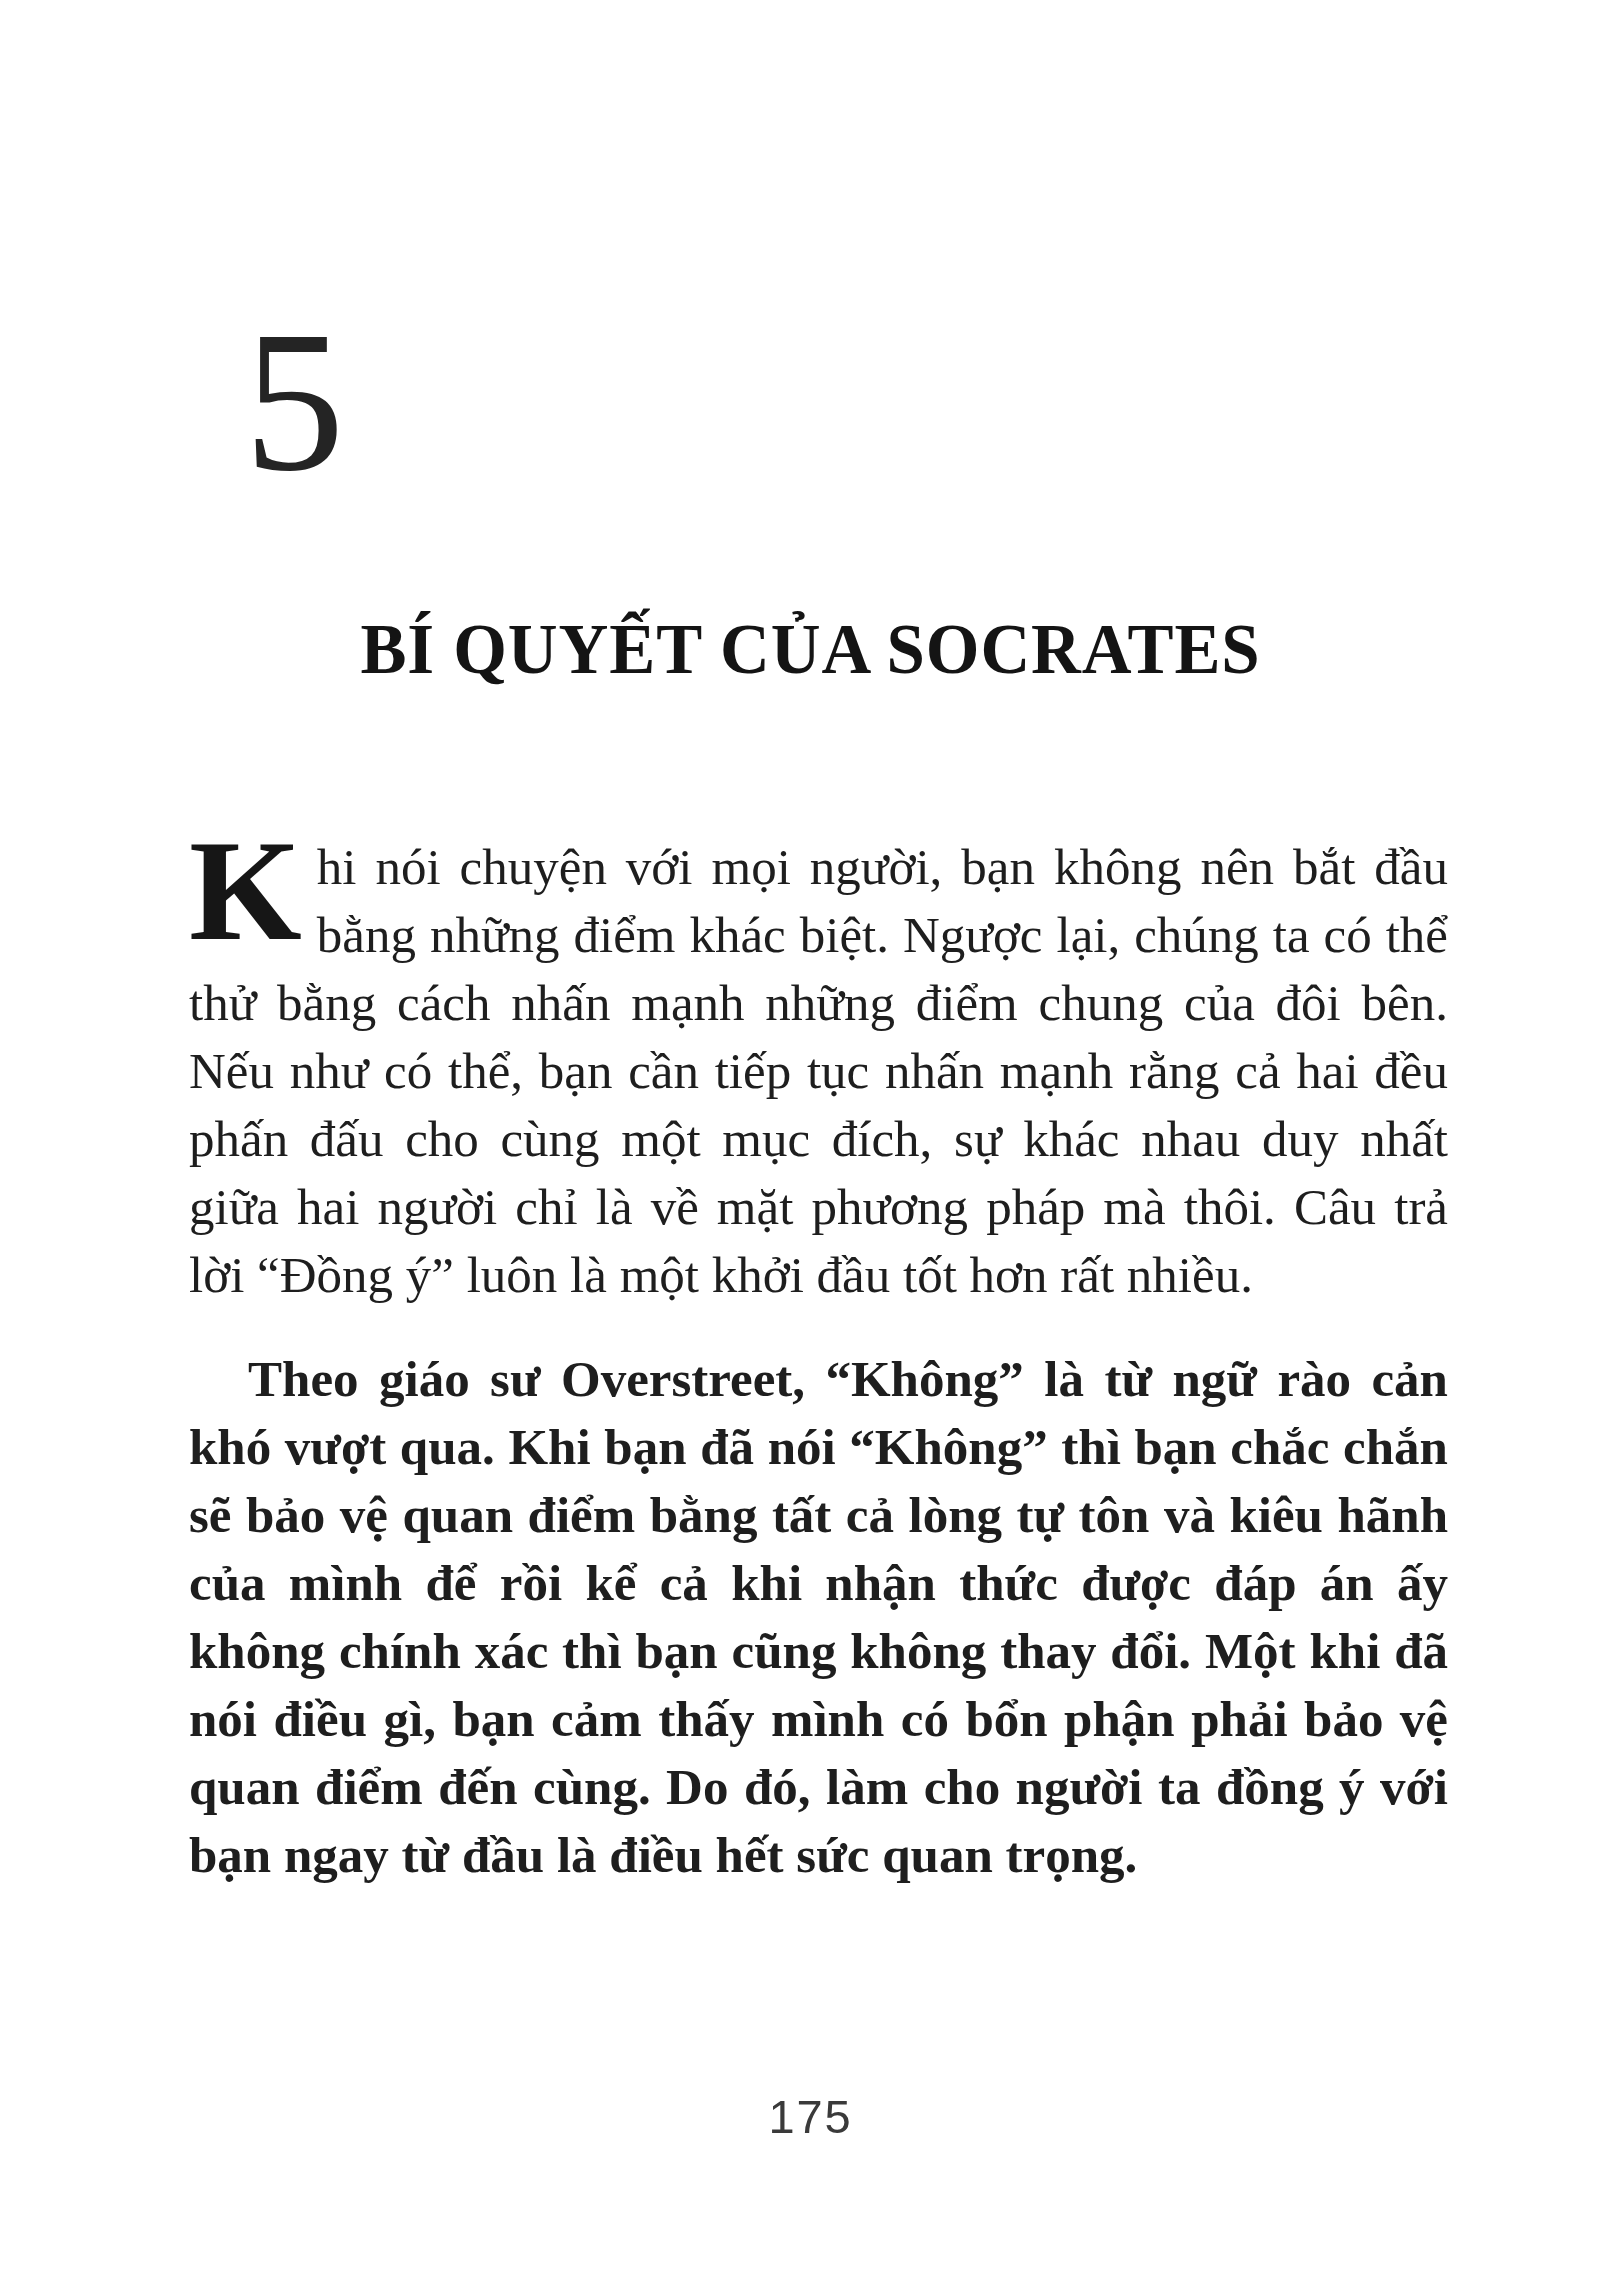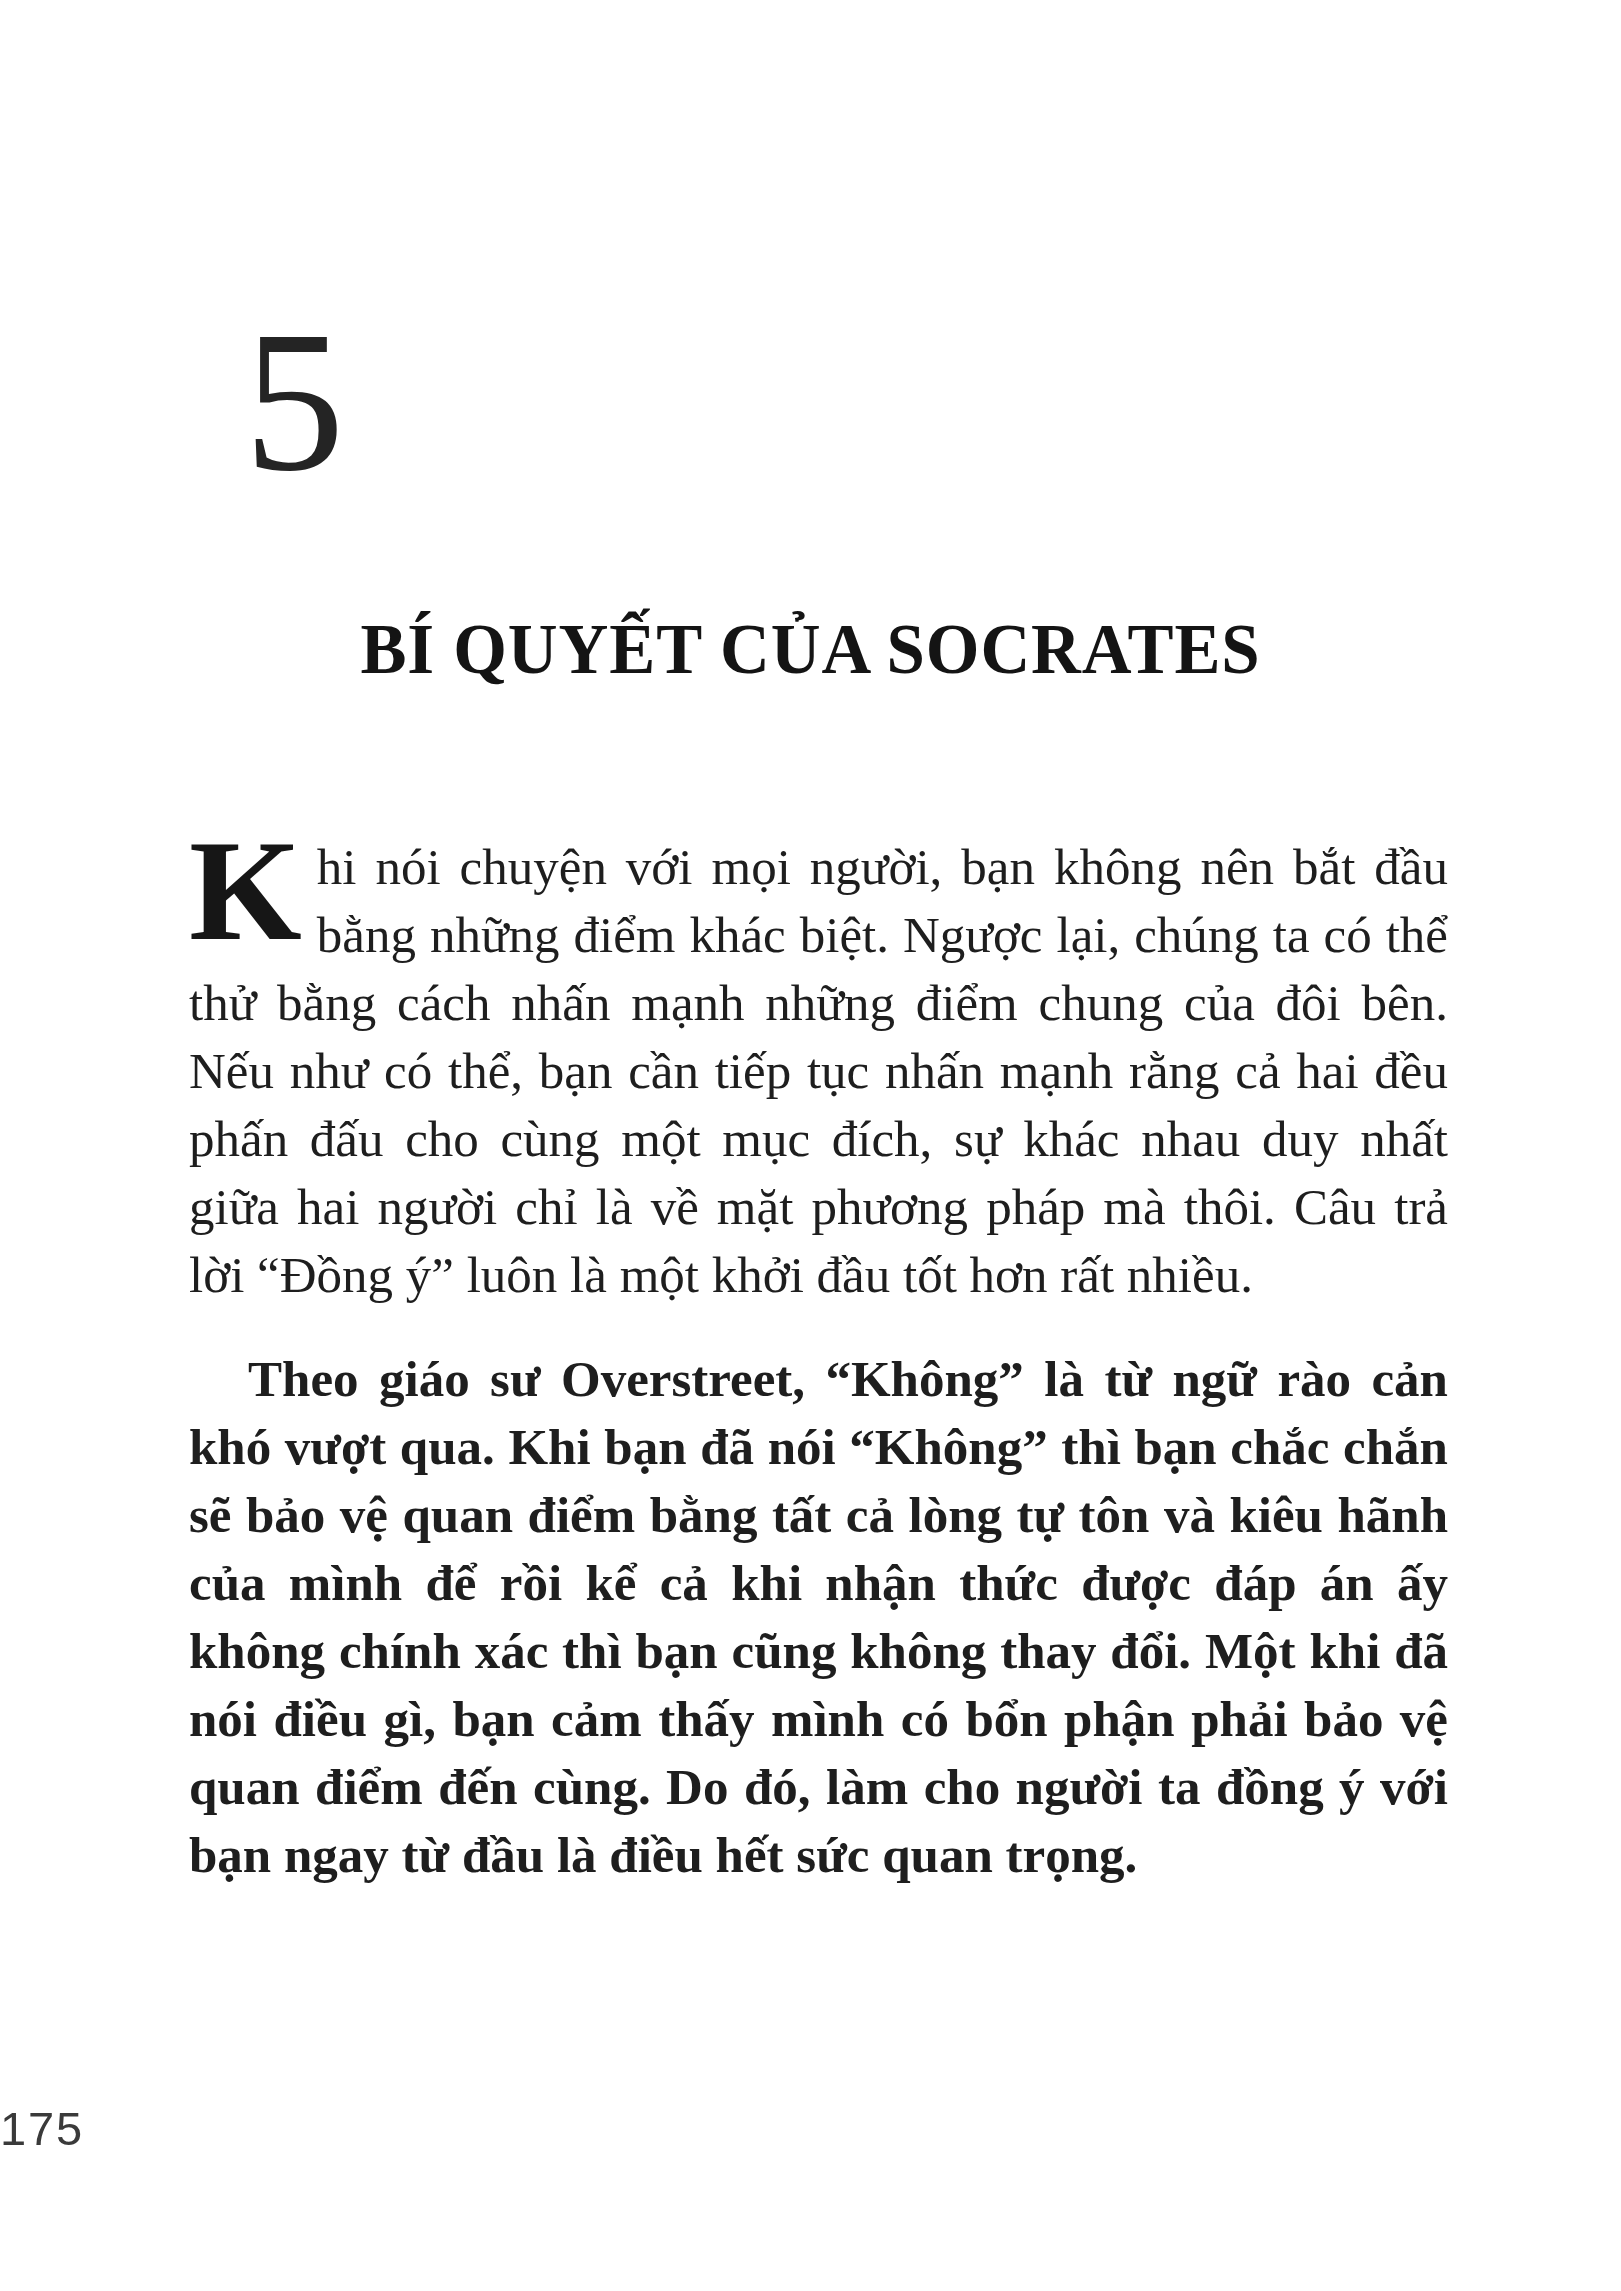--- a/index.html
+++ b/index.html
@@ -71,12 +71,12 @@
     left: 0;
     top: 2093px;
     width: 100%;
+    text-align: center;
     font-size: 47px;
     line-height: 1;
     color: #3a3a3a;
     font-family: "Liberation Sans", sans-serif;
     letter-spacing: 1.9px;
-    margin-top: 12px;
   }
 </style>
 </head>

